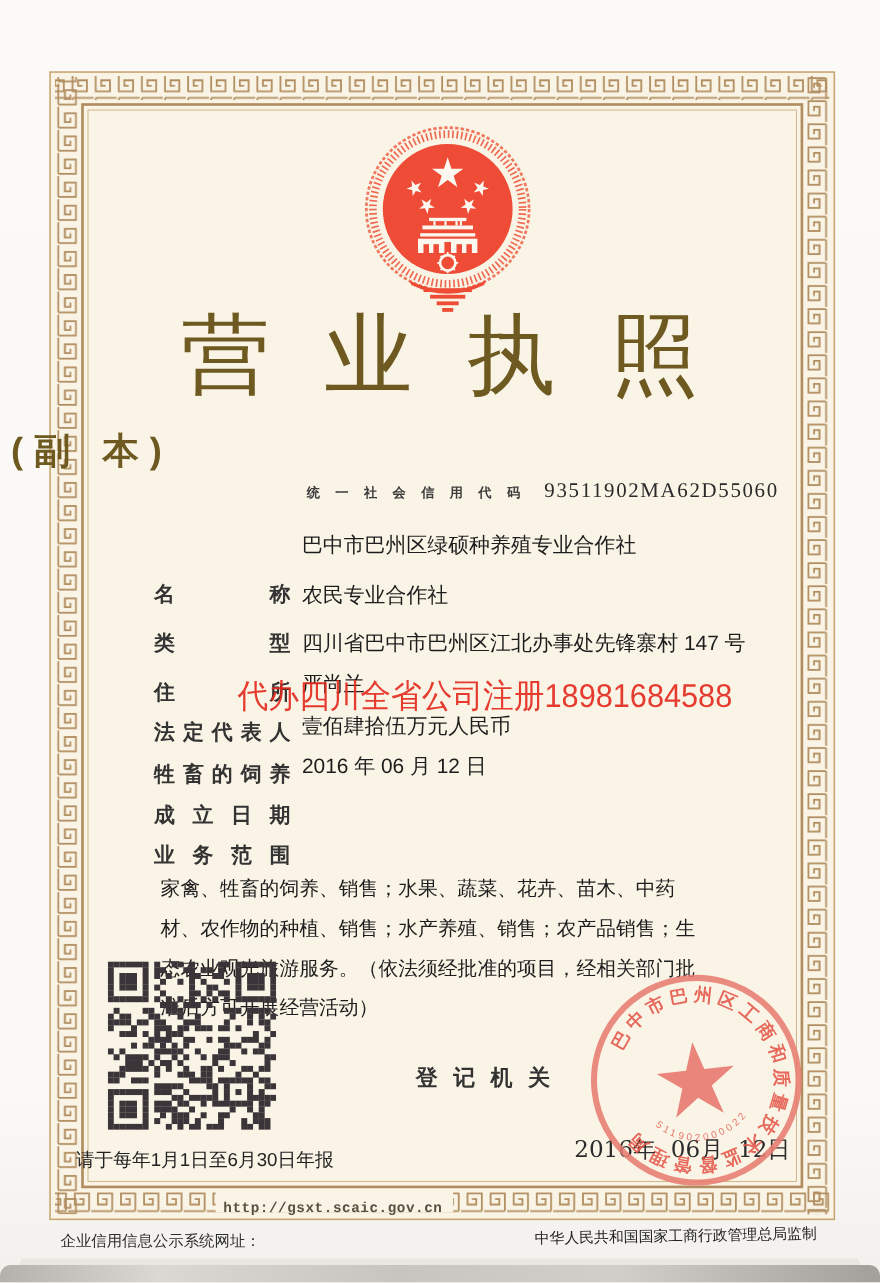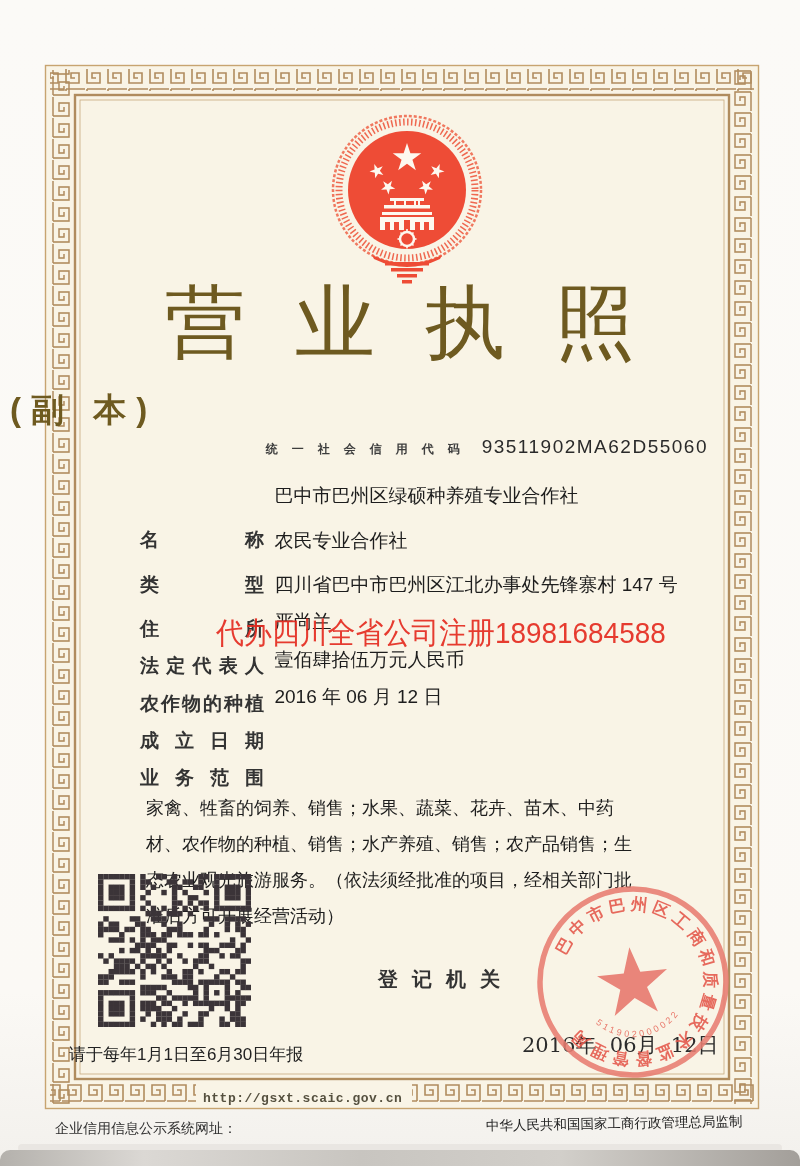--- a/index.html
+++ b/index.html
@@ -18,7 +18,7 @@
   
   .credit-line{position:absolute;top:436px;left:0;width:708px;text-align:right;white-space:nowrap;}
   .credit-label{font-weight:700;font-size:12px;color:#3d3d3d;letter-spacing:14px;}
-  .credit-value{font-family:Liberation Sans, sans-serif;font-size:19px;color:#2a2a2a;letter-spacing:1.5px;margin-left:8px;margin-top:24px;}
+  .credit-value{font-family:Liberation Serif, serif;font-size:19px;color:#2a2a2a;letter-spacing:1.5px;margin-left:8px;margin-top:24px;}
   
   .row{position:absolute;left:140px;width:600px;white-space:nowrap;}
   .row .lbl{display:inline-block;width:124px;font-weight:700;font-size:19px;color:#333;

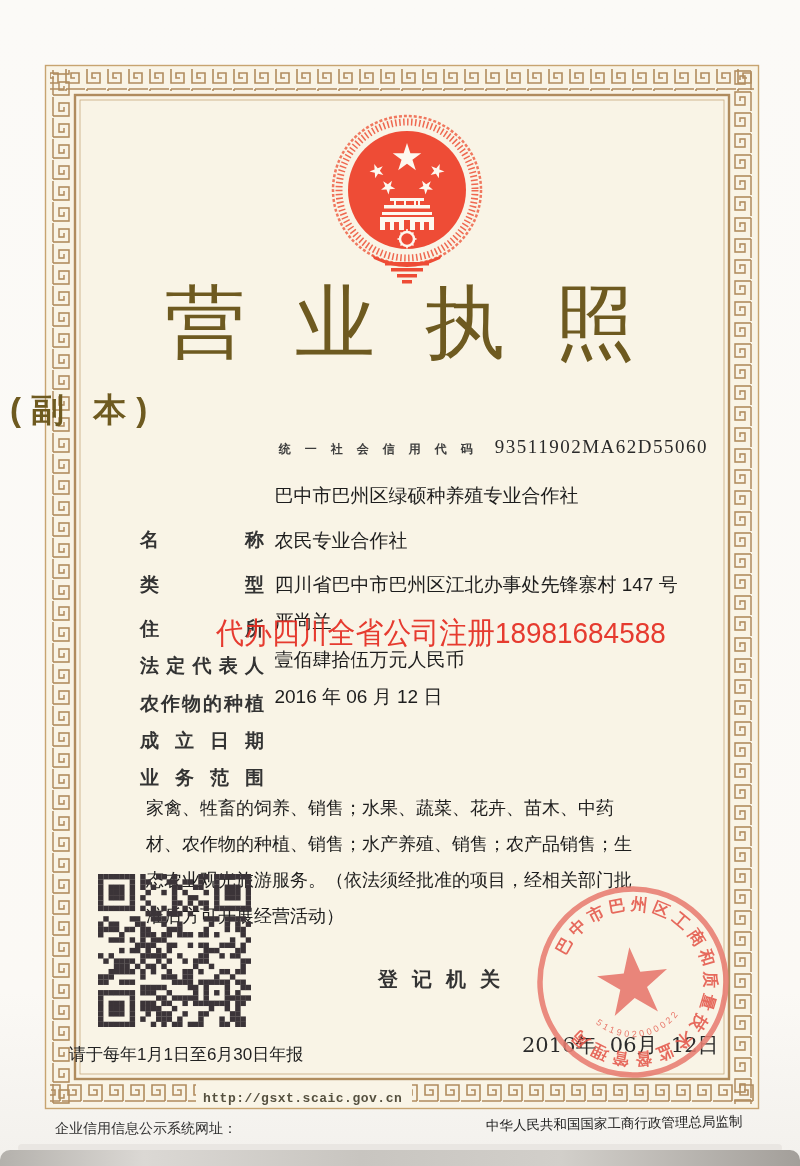--- a/index.html
+++ b/index.html
@@ -149,7 +149,7 @@
     <span class="val">严尚兰</span>
   </div>
   <div class="row" style="top:647px">
-    <span class="lbl">农作物的种植</span>
+    <span class="lbl">牲畜的饲养</span>
     <span class="val">壹佰肆拾伍万元人民币</span>
   </div>
   <div class="row" style="top:684px">

